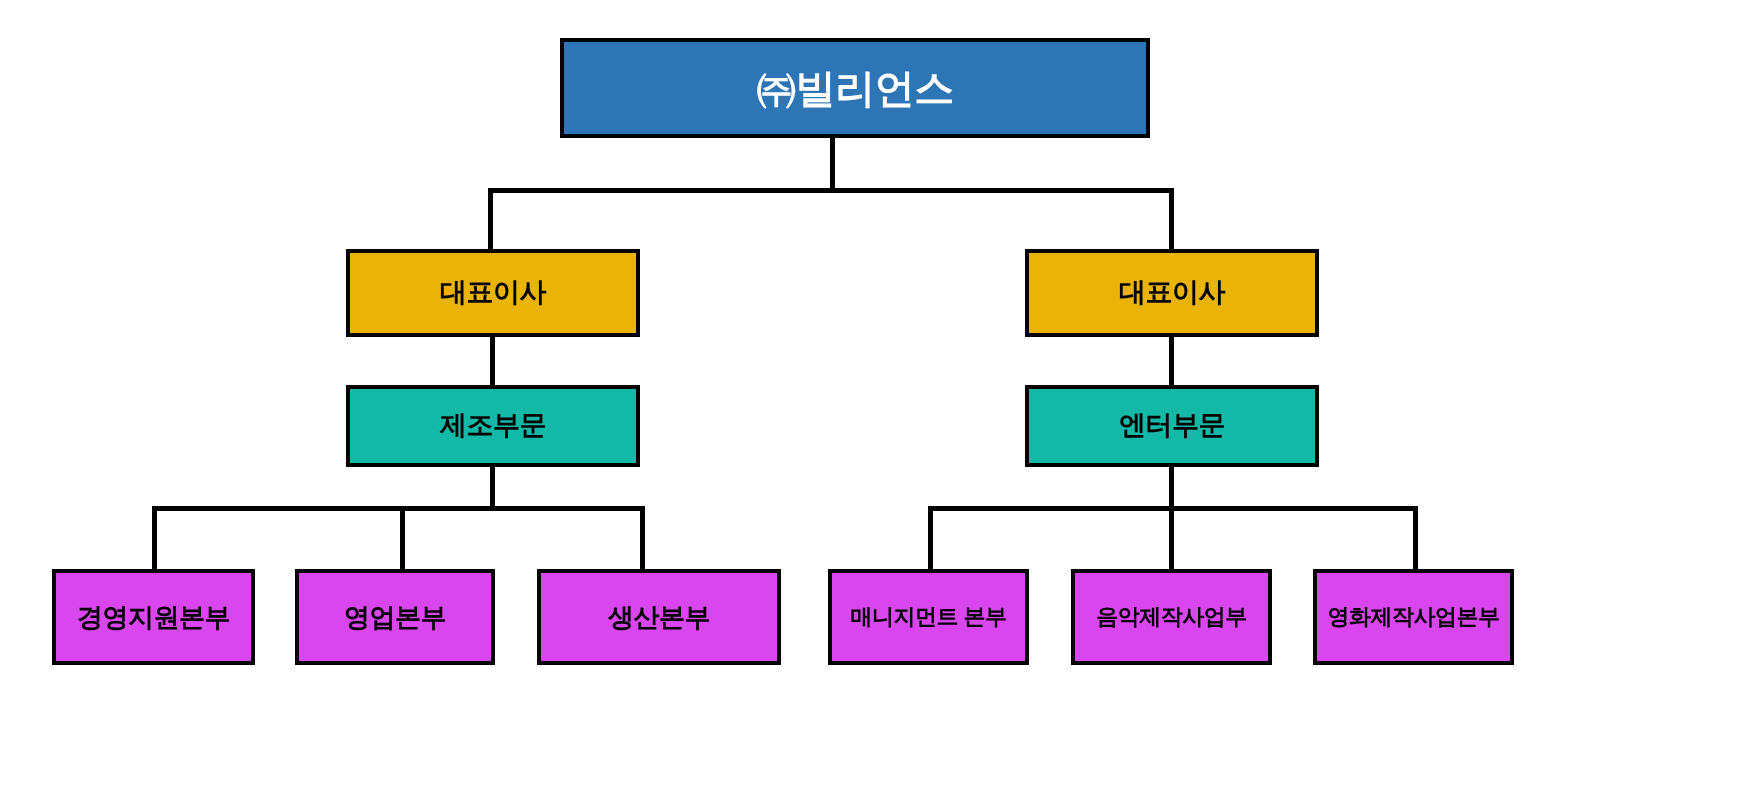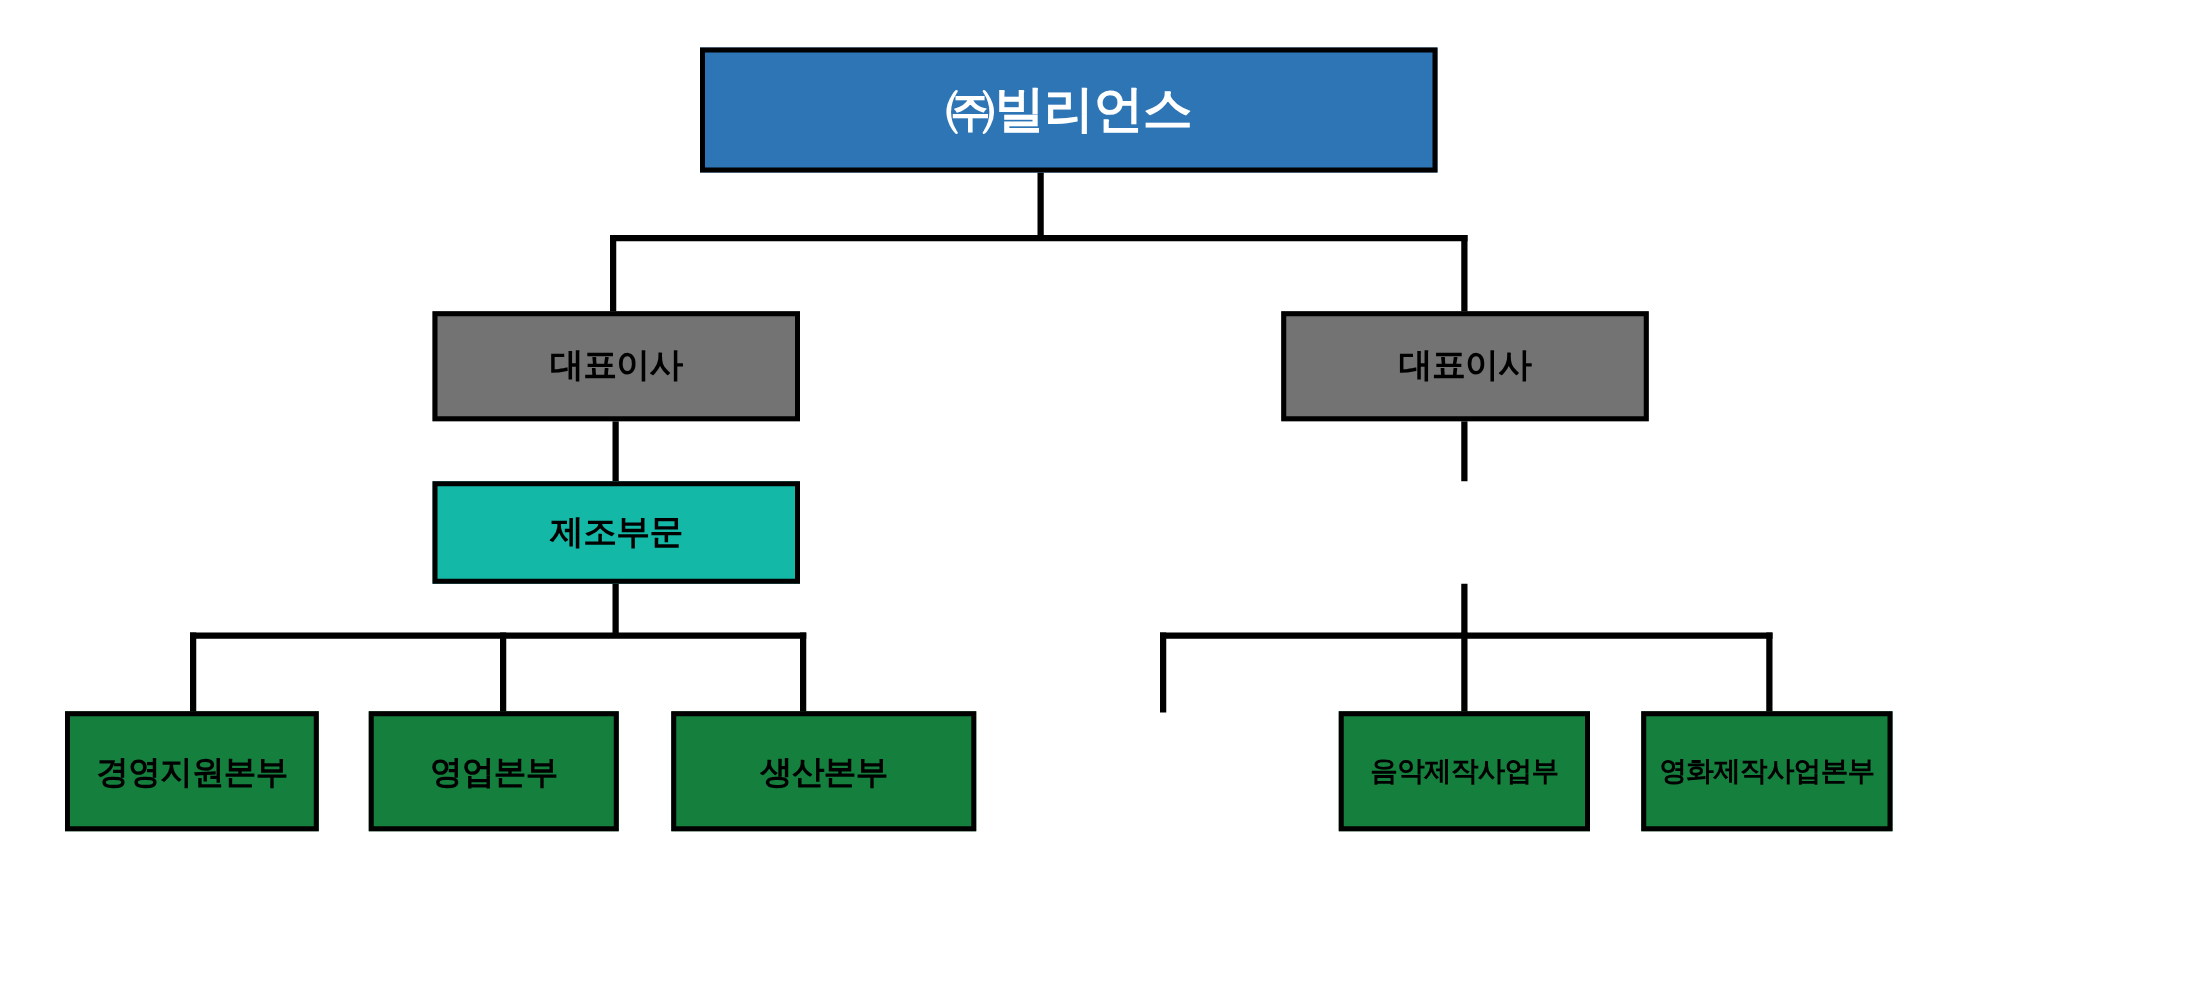--- a/index.html
+++ b/index.html
@@ -37,7 +37,7 @@
     font-size: 40px;
   }
   .node-l2 {
-    background: #737373;
+    background: #eab308;
     color: #000000;
     font-size: 27px;
   }

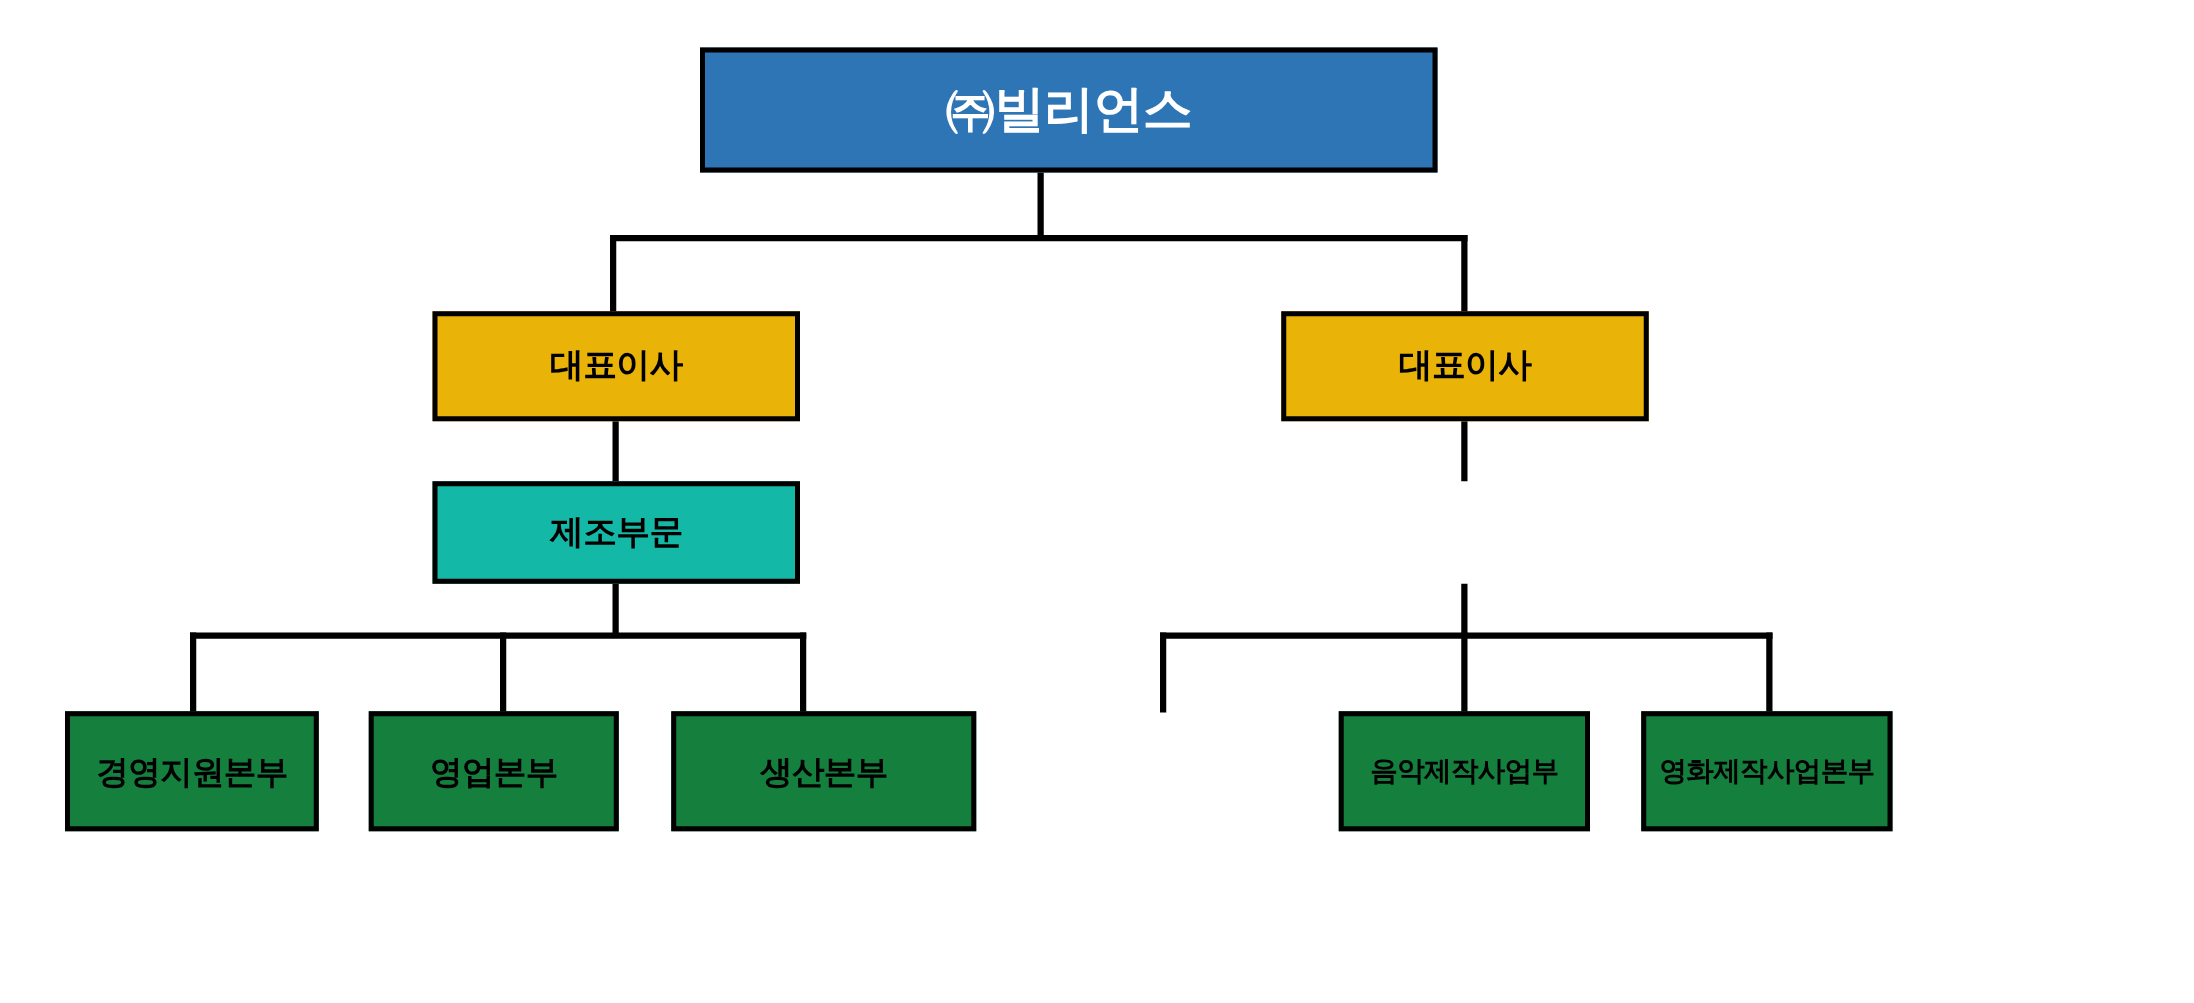--- a/index.html
+++ b/index.html
@@ -113,6 +113,9 @@
 
   <div class="conn conn-v" style="left:1169px; top:337px; width:5px; height:48px;"></div>
 
+  <div class="node node-l3" style="left:1025px; top:385px; width:294px; height:82px;">
+    <span>엔터부문</span>
+  </div>
 
   <div class="conn conn-v" style="left:1169px; top:467px; width:5px; height:42px;"></div>
   <div class="conn conn-h" style="left:928px; top:506px; width:490px; height:5px;"></div>

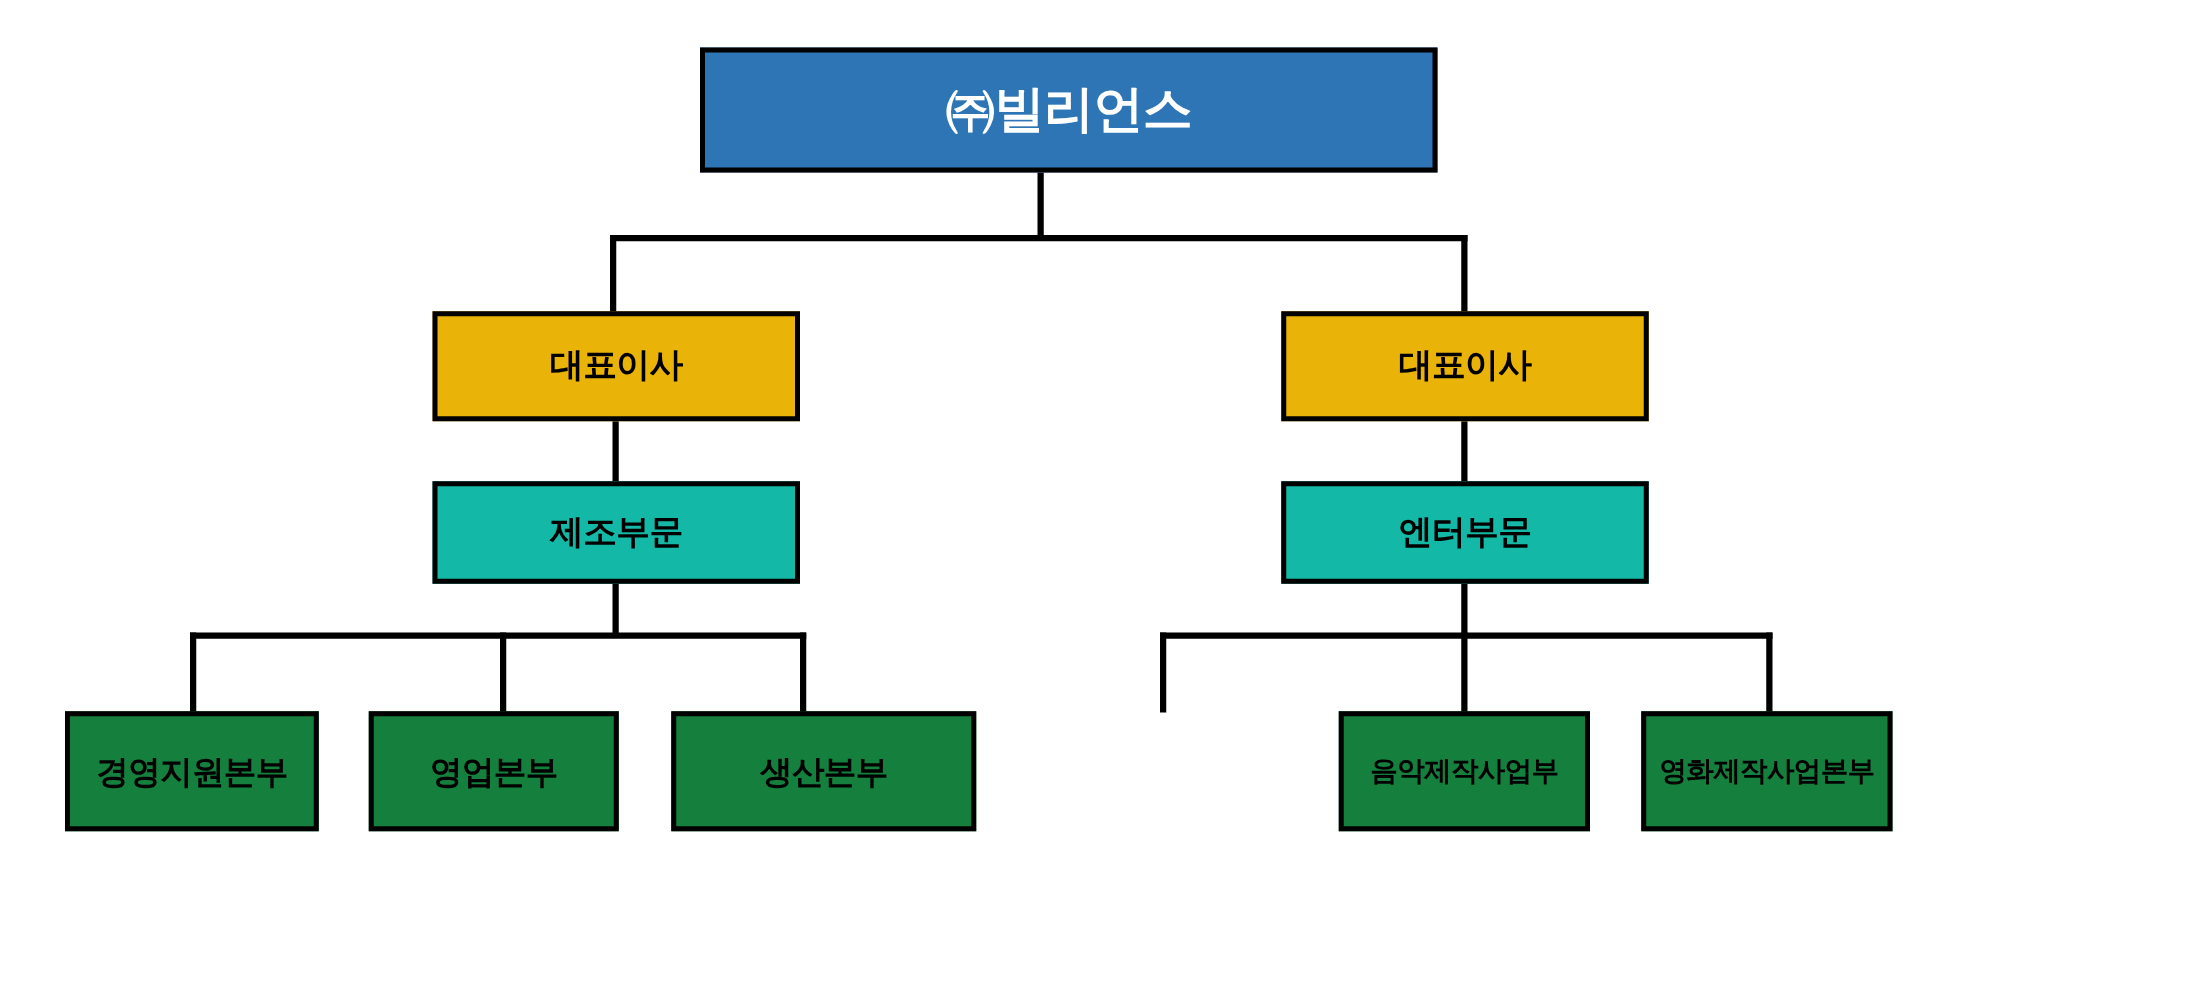--- a/index.html
+++ b/index.html
@@ -47,7 +47,7 @@
     font-size: 27px;
   }
   .node-leaf {
-    background: #15803d;
+    background: #d946ef;
     color: #000000;
     font-size: 26px;
   }

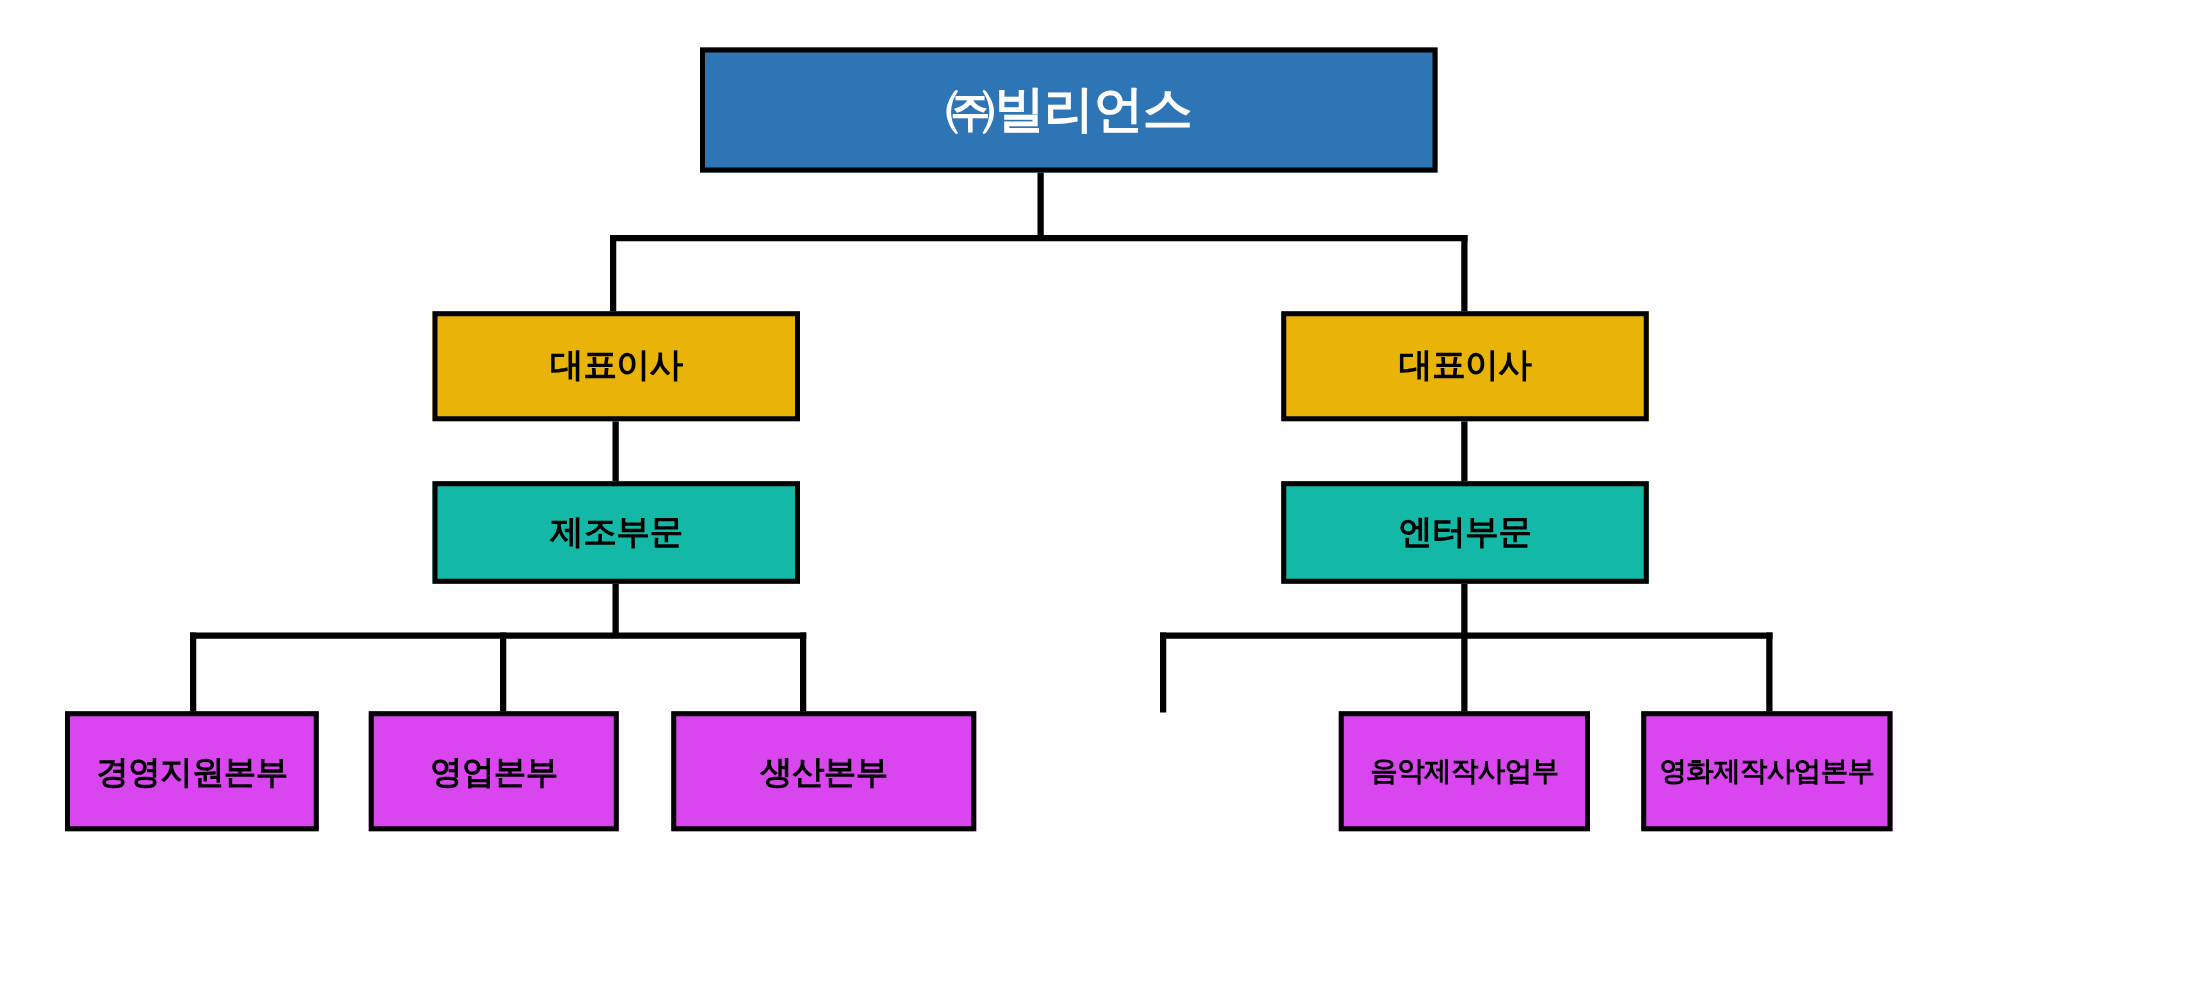--- a/index.html
+++ b/index.html
@@ -123,6 +123,9 @@
   <div class="conn conn-v" style="left:1169px; top:506px; width:5px; height:64px;"></div>
   <div class="conn conn-v" style="left:1413px; top:506px; width:5px; height:64px;"></div>
 
+  <div class="node node-leaf compact" style="left:828px; top:569px; width:201px; height:96px;">
+    <span>매니지먼트 본부</span>
+  </div>
 
   <div class="node node-leaf compact" style="left:1071px; top:569px; width:201px; height:96px;font-family:Liberation Serif, serif;">
     <span>음악제작사업부</span>

